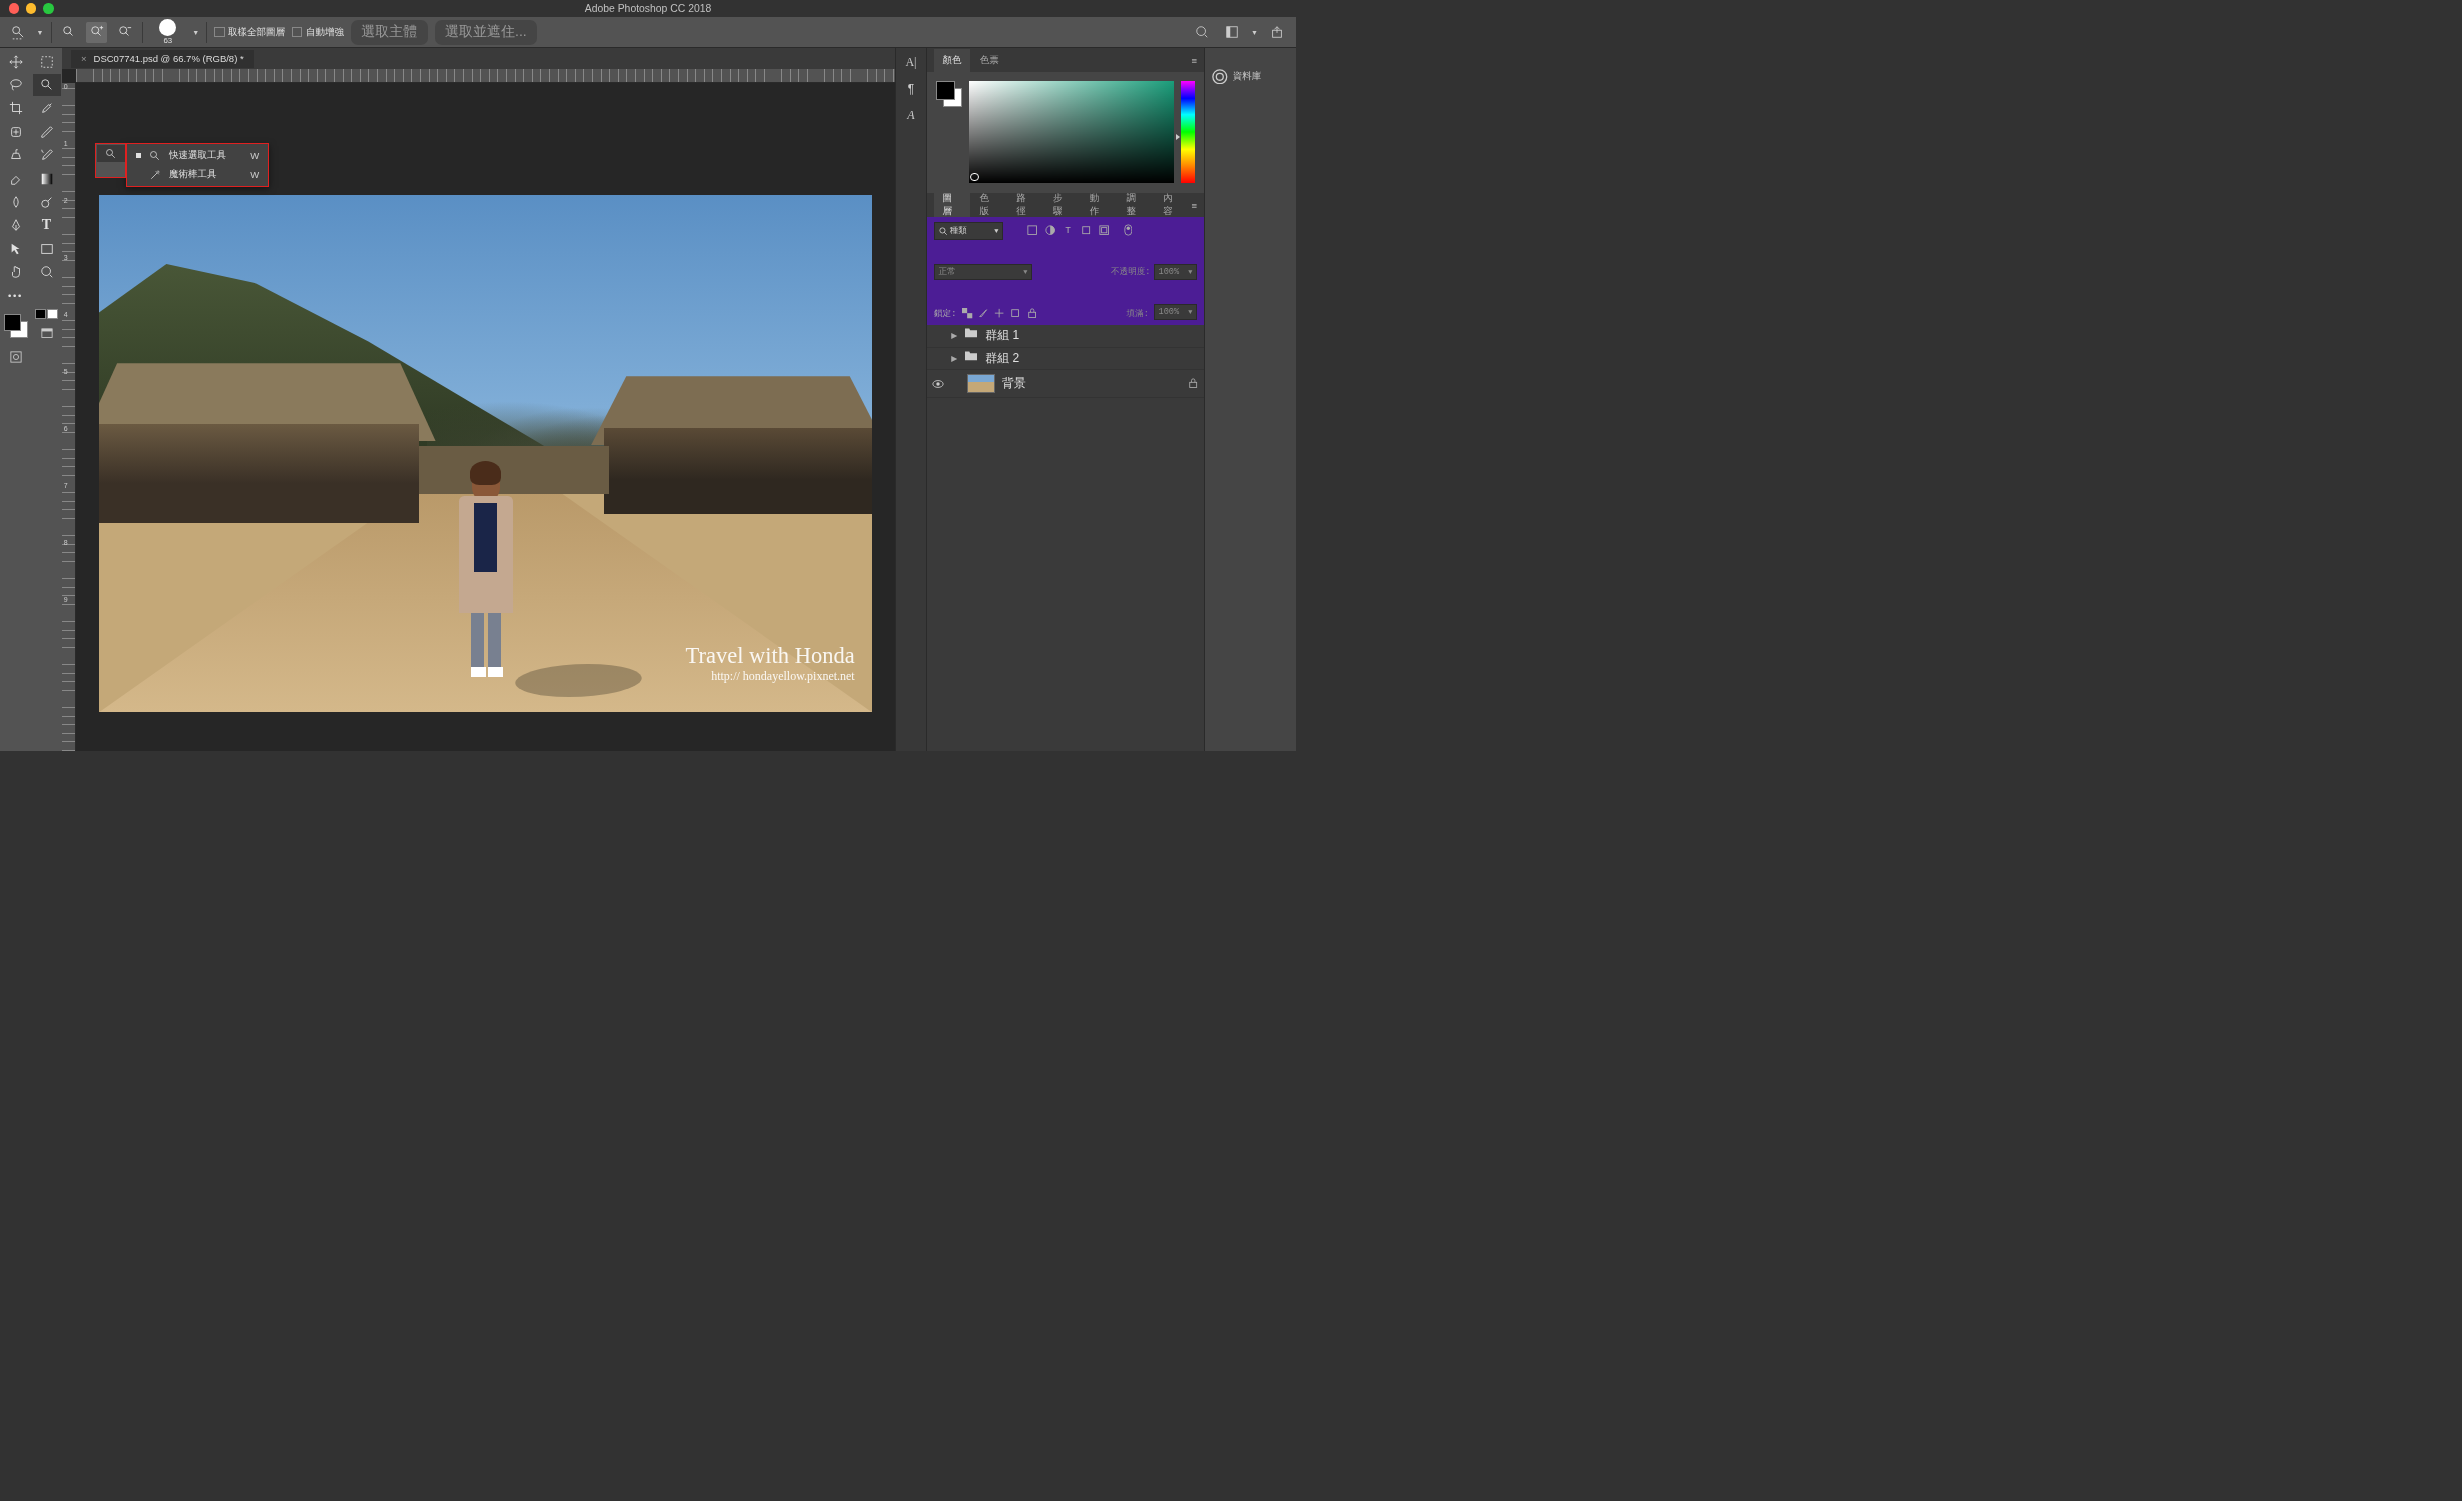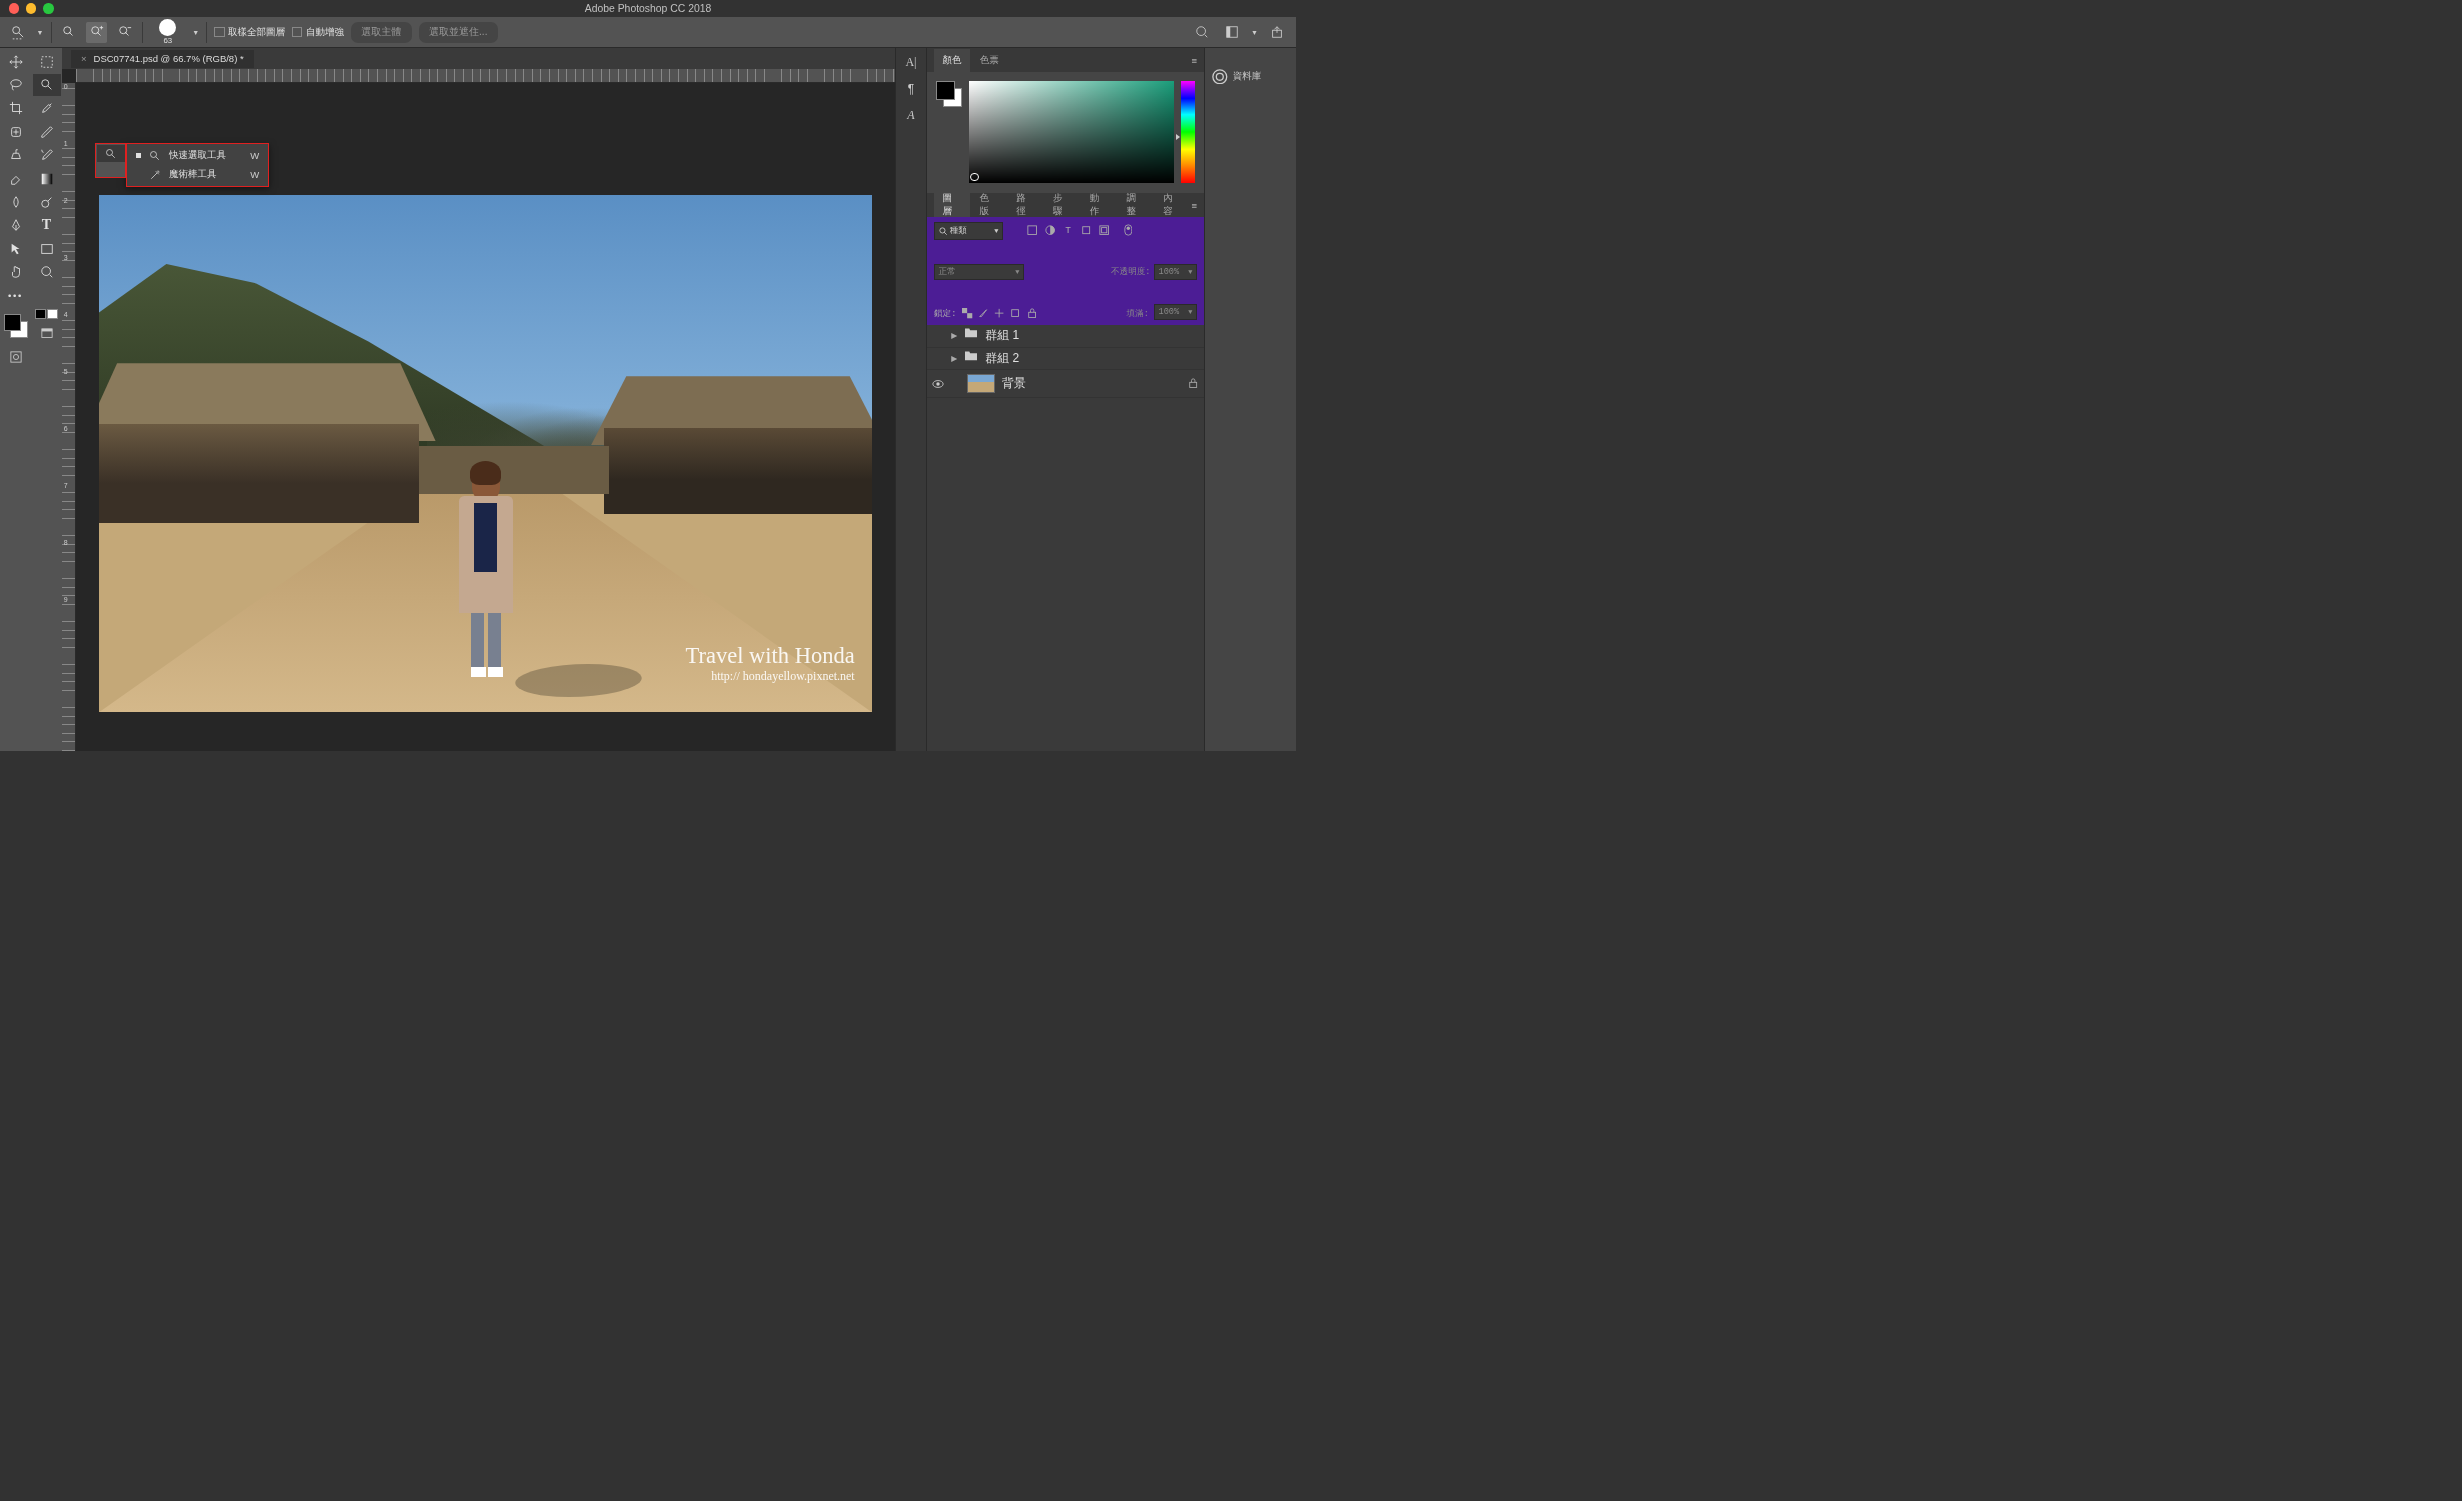--- a/index.html
+++ b/index.html
@@ -24,7 +24,7 @@
 .brush-size { font-size: 7.8px; color: #e0e0e0; }
 .checkbox-row { display: flex; align-items: center; gap: 3.5px; color: #e0e0e0; font-size: 9.5px; }
 .checkbox { width: 10.4px; height: 10.4px; border: 0.9px solid #888; }
-.opt-text-btn { padding: 3.5px 10.4px; background: #454545; color: #999; border-radius: 7px; font-size: 10px; }
+.opt-text-btn { padding: 3.5px 10.4px; background: #454545; color: #999; border-radius: 7px; font-size: 14px; }
 .right-opts { margin-left: auto; display: flex; gap: 8.6px; align-items: center; }
 
 

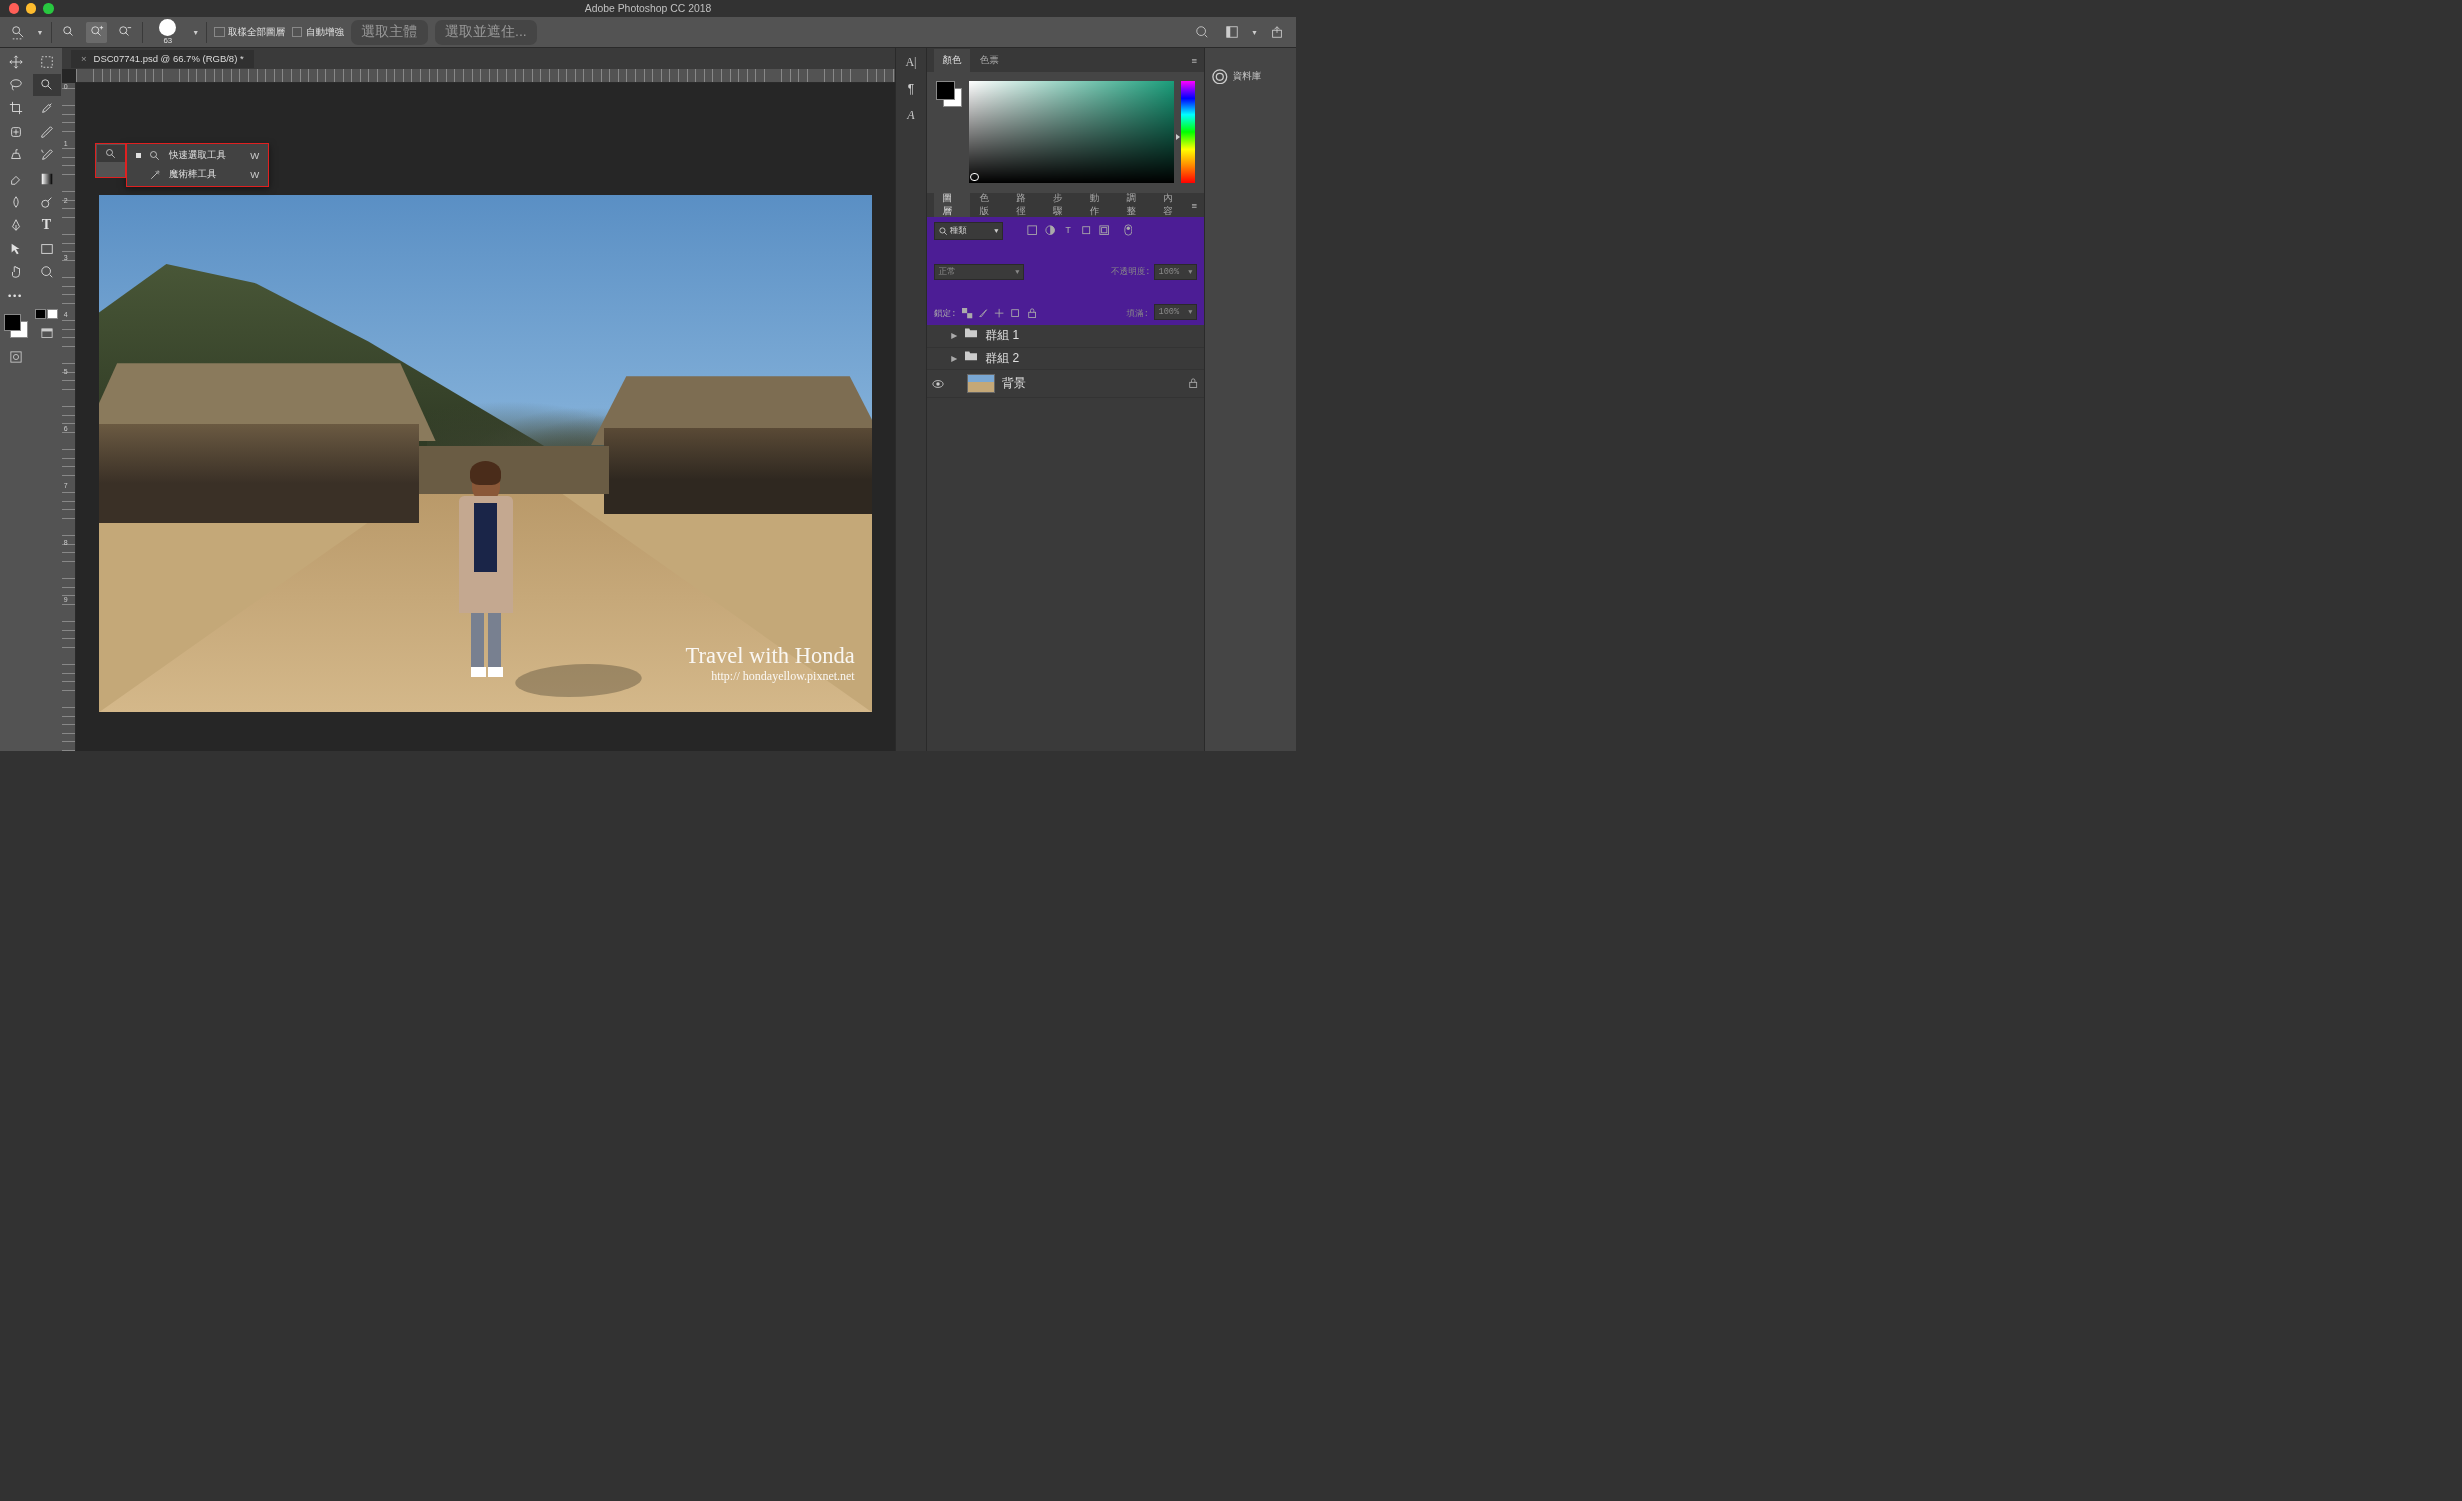--- a/index.html
+++ b/index.html
@@ -108,7 +108,7 @@
 .layer-filter-icons { display: flex; gap: 2.6px; }
 .lf-icon { width: 15.6px; height: 15.6px; display: flex; align-items: center; justify-content: center; color: #aaa; cursor:pointer; }
 .layer-row2 { display: flex; width: 100%; gap: 3.5px; align-items: center; padding-top: 3.5px; }
-.blend-select { width: 90px; height: 15.6px; background: #3a3a3a; border: 0.9px solid #2a2a2a; color: #888; font-size: 8.6px; padding: 0 3.5px; display: flex; align-items: center; justify-content: space-between; }
+.blend-select { width: 98px; height: 15.6px; background: #3a3a3a; border: 0.9px solid #2a2a2a; color: #888; font-size: 8.6px; padding: 0 3.5px; display: flex; align-items: center; justify-content: space-between; }
 .opacity-lbl { font-size: 8.6px; color: #888; margin-left: auto; }
 .lock-row { display: flex; width: 100%; gap: 5.2px; align-items: flex-end; padding-top: 3.5px; font-size: 8.6px; color: #aaa; }
 .lock-icons { display: flex; gap: 4.3px; }

